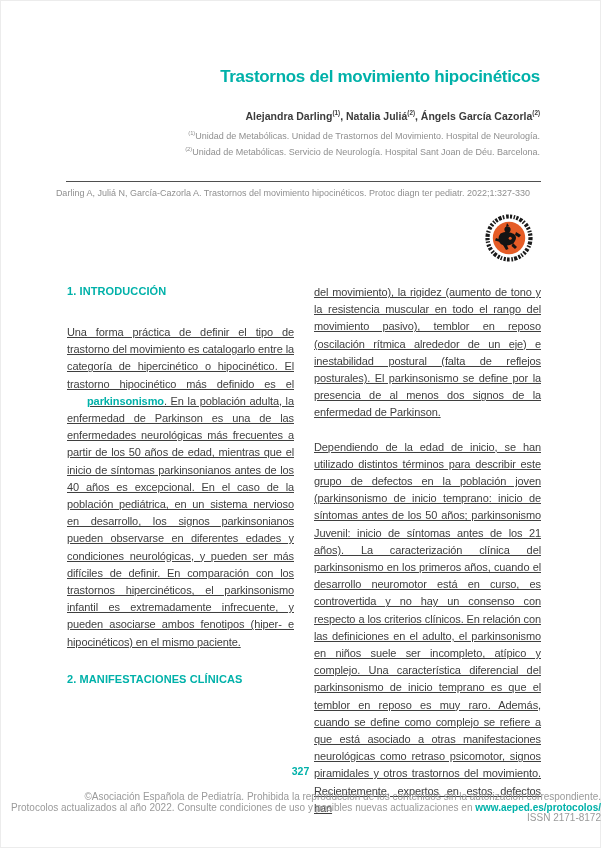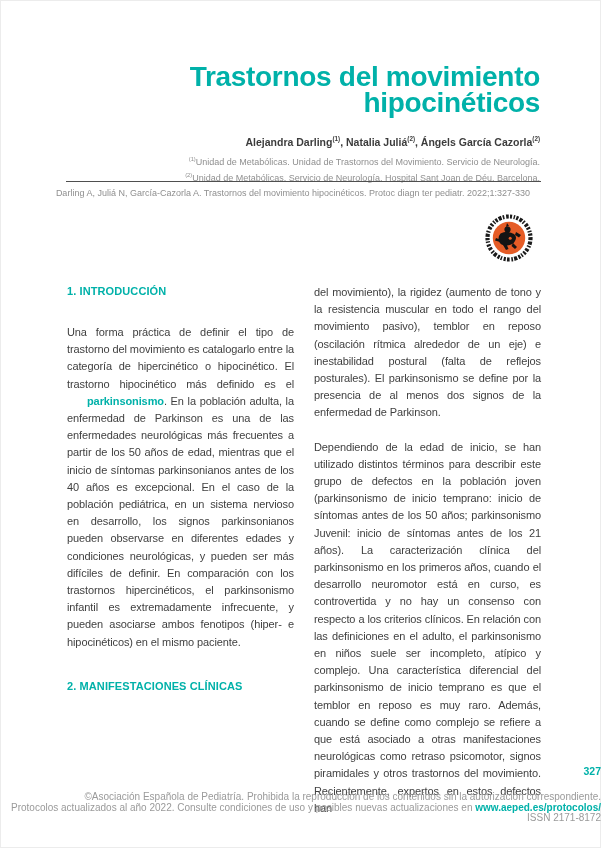--- a/index.html
+++ b/index.html
@@ -17,7 +17,7 @@
 
   
   .header { position:absolute; top:64px; left:60px; right:61px; text-align:right; }
-  .title  { margin:0 0 16px 0; color:var(--accent); font-size:28px; font-weight:bold;
+  .title  { margin:0 0 16px 0; color:var(--accent); font-size:17px; font-weight:bold;
             letter-spacing:-0.3px; line-height:26px; }
   .authors { font-size:10.5px; font-weight:bold; color:#3c3c3c; line-height:13px; margin-bottom:4px; }
   .authors sup { font-size:6.3px; font-weight:bold; }

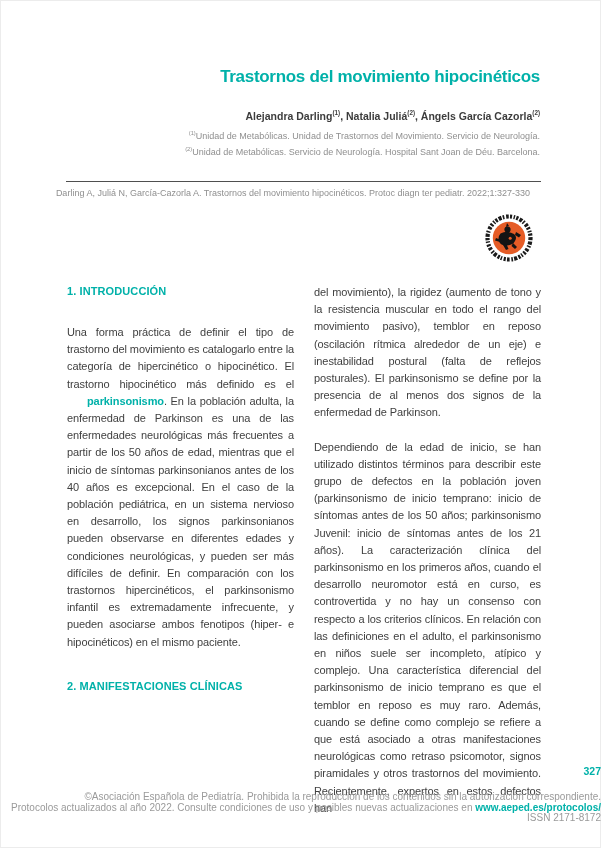--- a/index.html
+++ b/index.html
@@ -62,7 +62,7 @@
   </div>
 
   <div class="affiliations">
-    <div><sup>(1)</sup><span>Unidad de Metabólicas. Unidad de Trastornos del Movimiento. Servicio de Neurología.</span></div>
+    <div><sup>(1)</sup><span>Unidad de Metabólicas. Unidad de Trastornos del Movimiento. Hospital de Neurología.</span></div>
     <div><sup>(2)</sup><span>Unidad de Metabólicas. Servicio de Neurología. Hospital Sant Joan de Déu. Barcelona.</span></div>
   </div>
 </header>

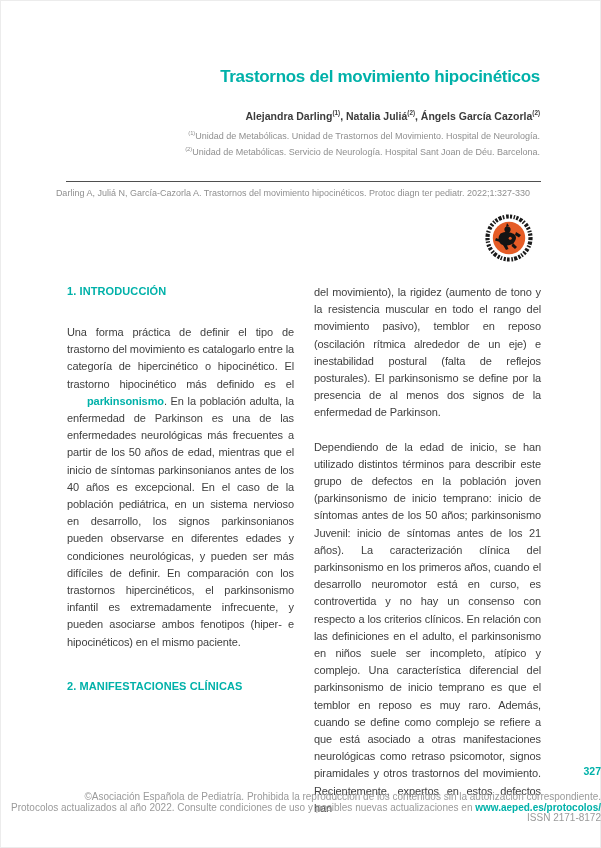--- a/index.html
+++ b/index.html
@@ -38,7 +38,7 @@
   .columns { position:absolute; top:284px; left:67px; width:474px; display:flex; gap:20px;justify-content:space-between; }
   .col { width:230px; text-align:justify; font-size:11px; line-height:17.2px;
          color:#3f3f3f; letter-spacing:-0.1px; }
-  .col p { margin:0 0 17px 0; }
+  .col p { margin:0 0 17px 0;text-decoration:underline; }
   .sec-heading { margin:0 0 26px 0; color:var(--accent); font-size:11px; font-weight:bold;
                  letter-spacing:0.1px; line-height:14px; }
   .sec-heading.second { margin-top:28px; }

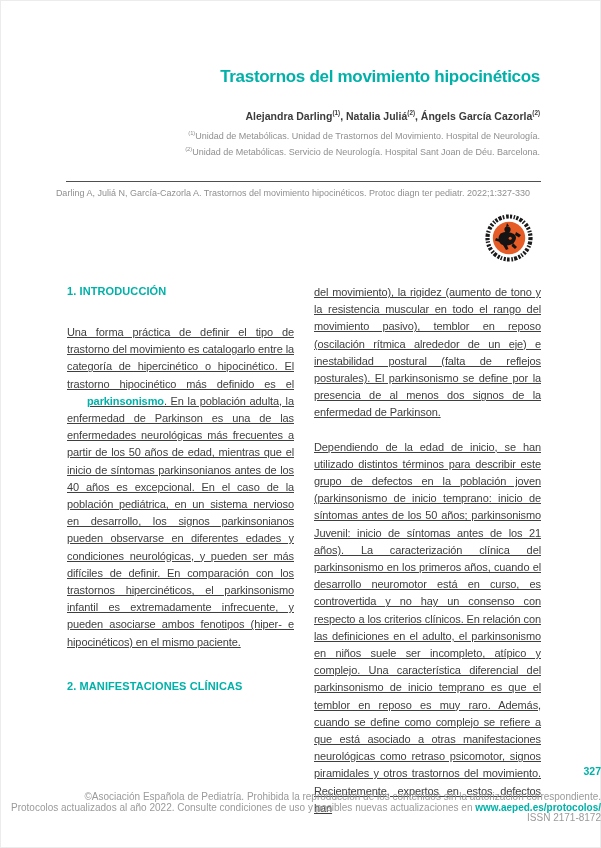--- a/index.html
+++ b/index.html
@@ -41,7 +41,7 @@
   .col p { margin:0 0 17px 0;text-decoration:underline; }
   .sec-heading { margin:0 0 26px 0; color:var(--accent); font-size:11px; font-weight:bold;
                  letter-spacing:0.1px; line-height:14px; }
-  .sec-heading.second { margin-top:28px; }
+  .sec-heading.second { margin-top:21px; }
   .keyword { color:var(--accent); font-weight:bold;margin-left:20px; }
 
   

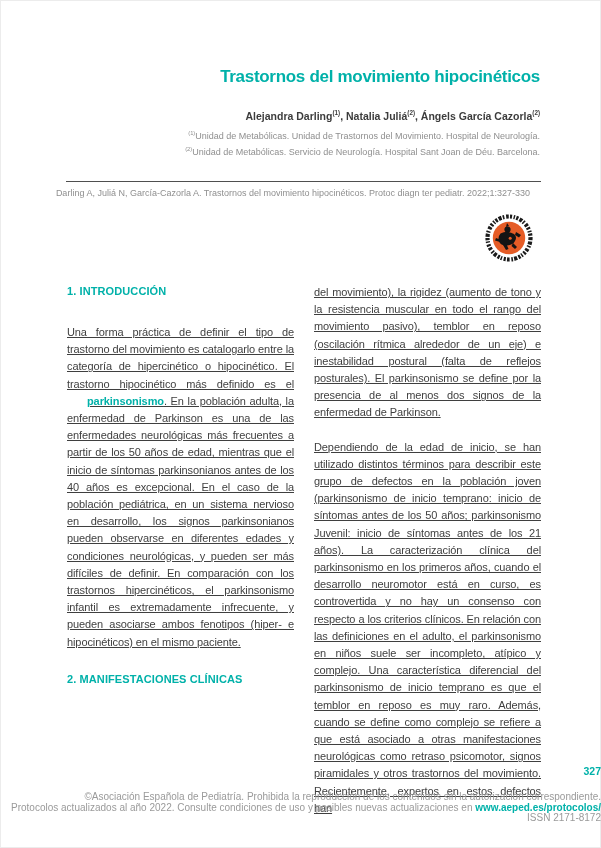--- a/index.html
+++ b/index.html
@@ -45,7 +45,7 @@
   .keyword { color:var(--accent); font-weight:bold;margin-left:20px; }
 
   
-  .page-number { position:absolute; top:765px; left:0; right:0; text-align:right;
+  .page-number { position:absolute; top:765px; left:0; right:0; text-align:center;
                  color:var(--accent); font-weight:bold; font-size:10.5px; }
   .footer { position:absolute; top:792px; left:0; right:0; text-align:right;
             font-size:10px; line-height:10.5px; color:#9a9a9a; }

